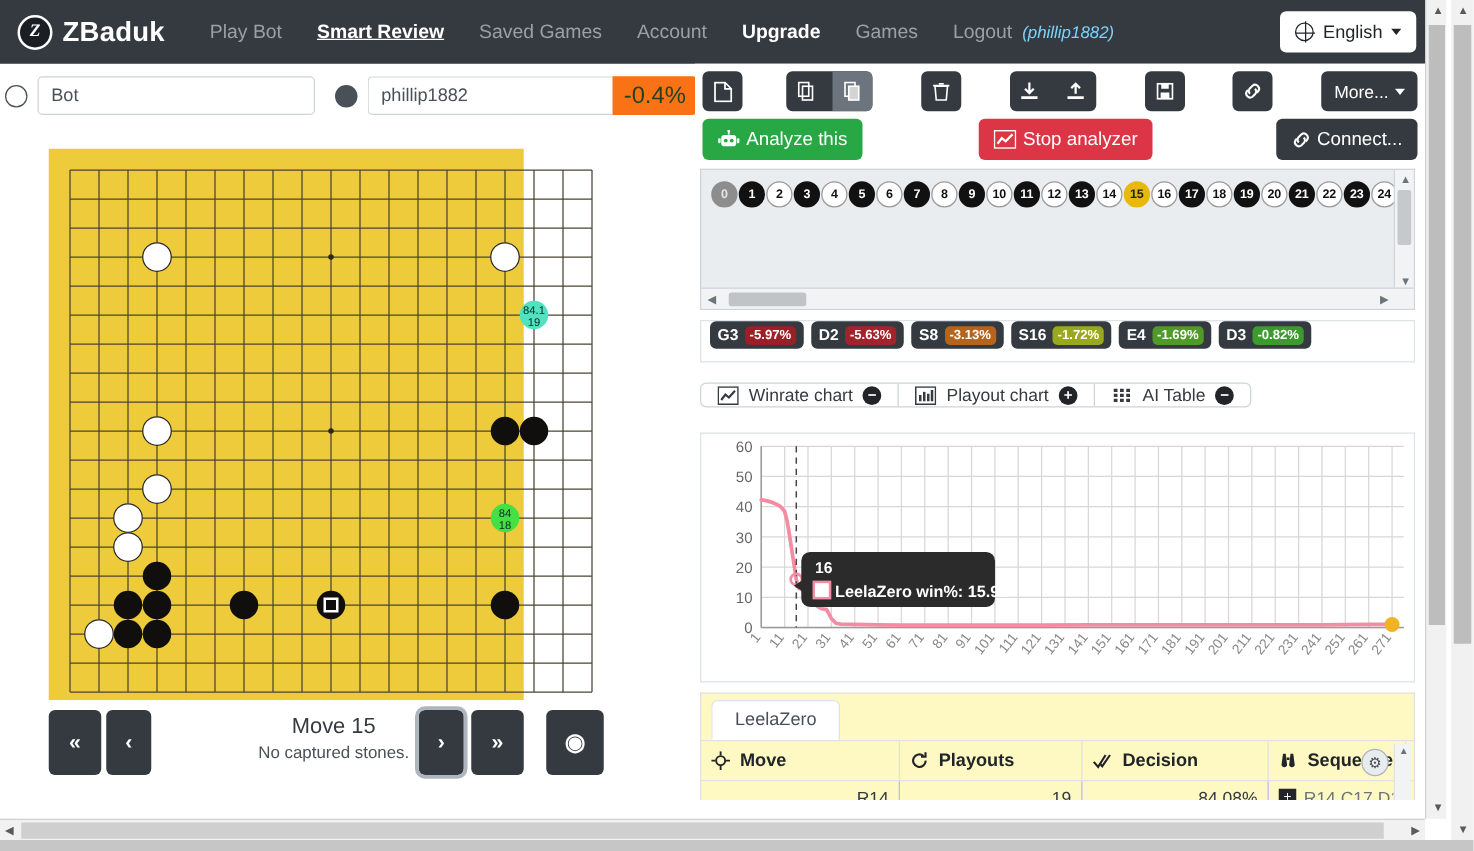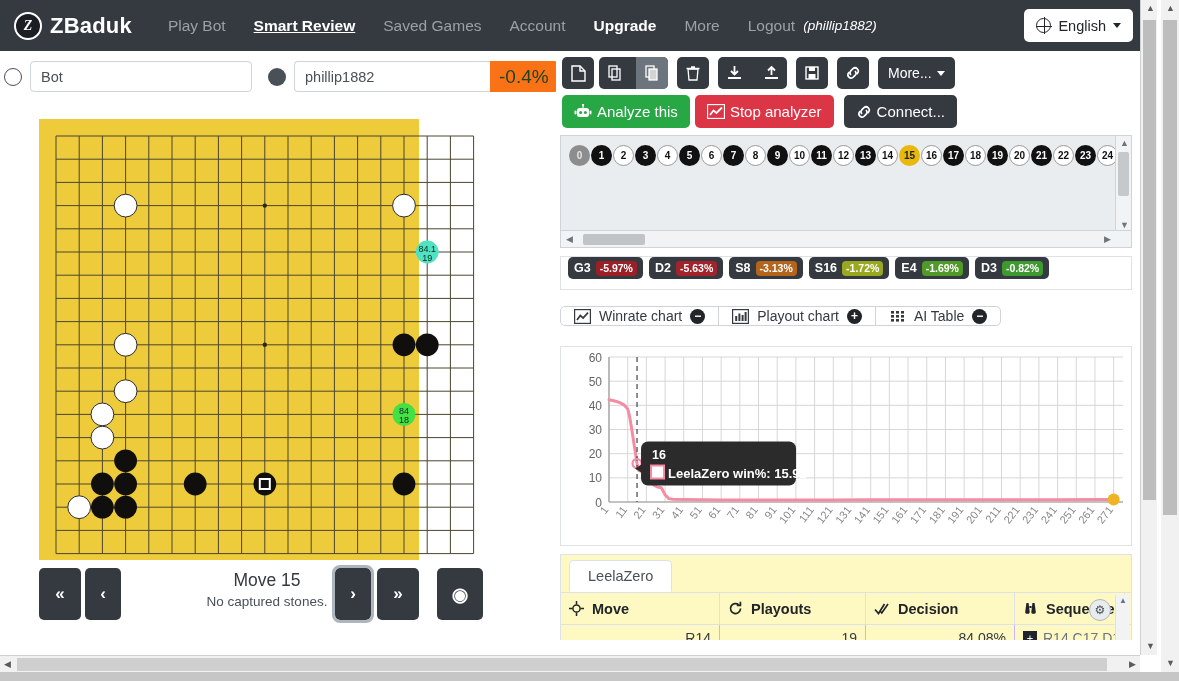--- a/index.html
+++ b/index.html
@@ -160,7 +160,7 @@
   <div class="nav-link">Saved Games</div>
   <div class="nav-link">Account</div>
   <div class="nav-link strong">Upgrade</div>
-  <div class="nav-link">More</div>
+  <div class="nav-link">Games</div>
   <div class="nav-link">Logout</div>
   <div class="nav-user">(phillip1882)</div>
   <div class="lang-btn">

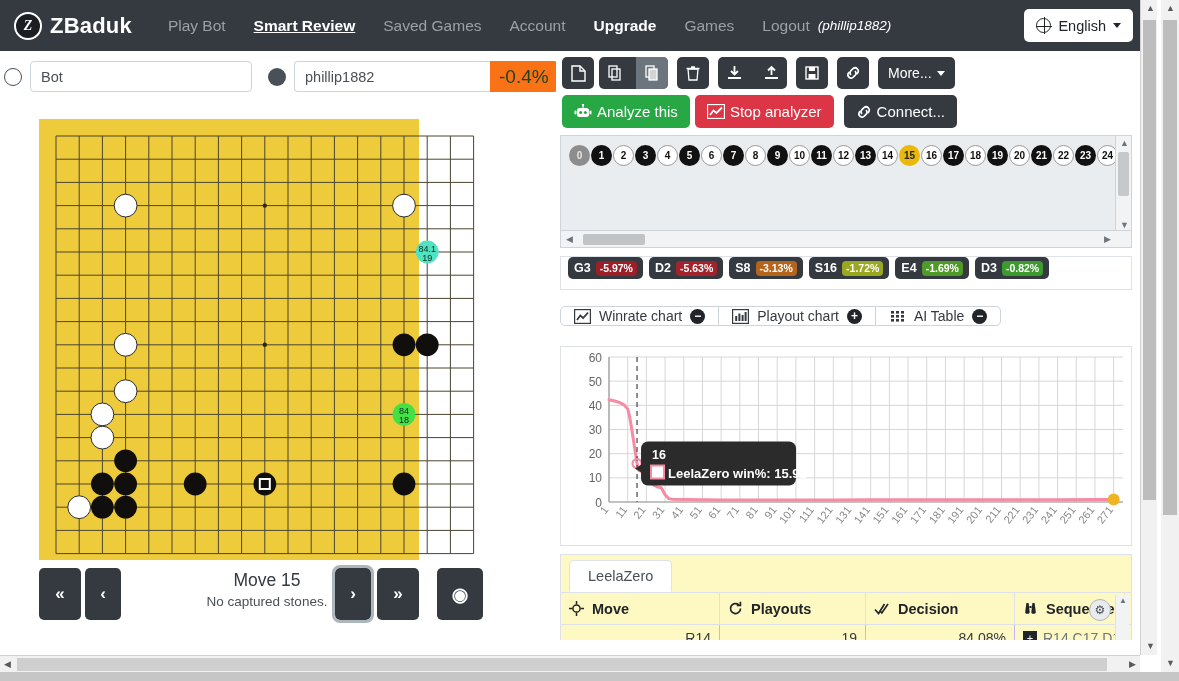--- a/index.html
+++ b/index.html
@@ -26,7 +26,7 @@
   }
   .nav-link.active{ color:#fff; text-decoration:underline; font-weight:600;}
   .nav-link.strong{ color:#fff; font-weight:bold;}
-  .nav-user{ color:#ffffff; font-size:13.5px; font-style:italic; margin-left:-6px;}
+  .nav-user{ color:#7dd3fc; font-size:13.5px; font-style:italic; margin-left:-6px;}
   .lang-btn{
     margin-left:auto; background:#fff; border-radius:5px; height:33px;
     display:flex;align-items:center;gap:7px;padding:0 12px;cursor:pointer;

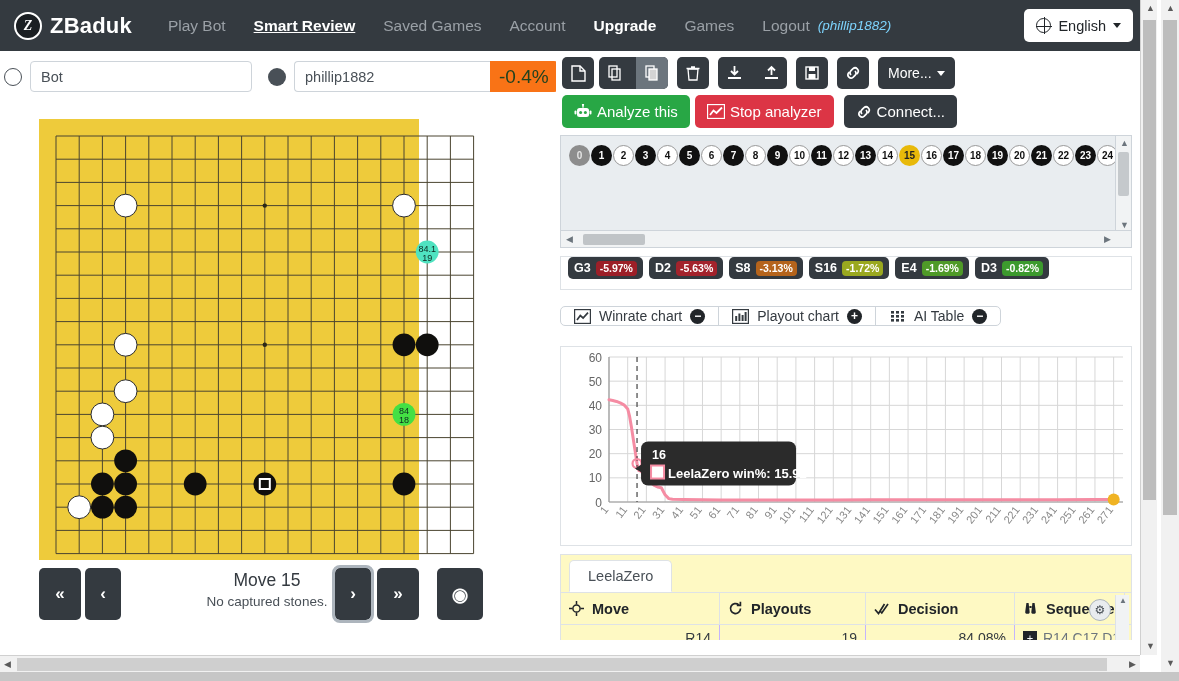--- a/index.html
+++ b/index.html
@@ -69,7 +69,7 @@
 
   
   #right{ position:absolute; left:556px; top:51px; width:584px; height:604px; background:#fff;}
-  .tbar{ display:flex; gap:5px; padding:6px 6px 0 6px; flex-wrap:wrap;}
+  .tbar{ display:flex; gap:5px; padding:6px 6px 0 6px; flex-wrap:wrap;justify-content:space-between;}
   .tb{
     background:#343a40;color:#fff;border-radius:5px;height:32px;min-width:32px;
     display:flex;align-items:center;justify-content:center;gap:5px;padding:0 8px;

